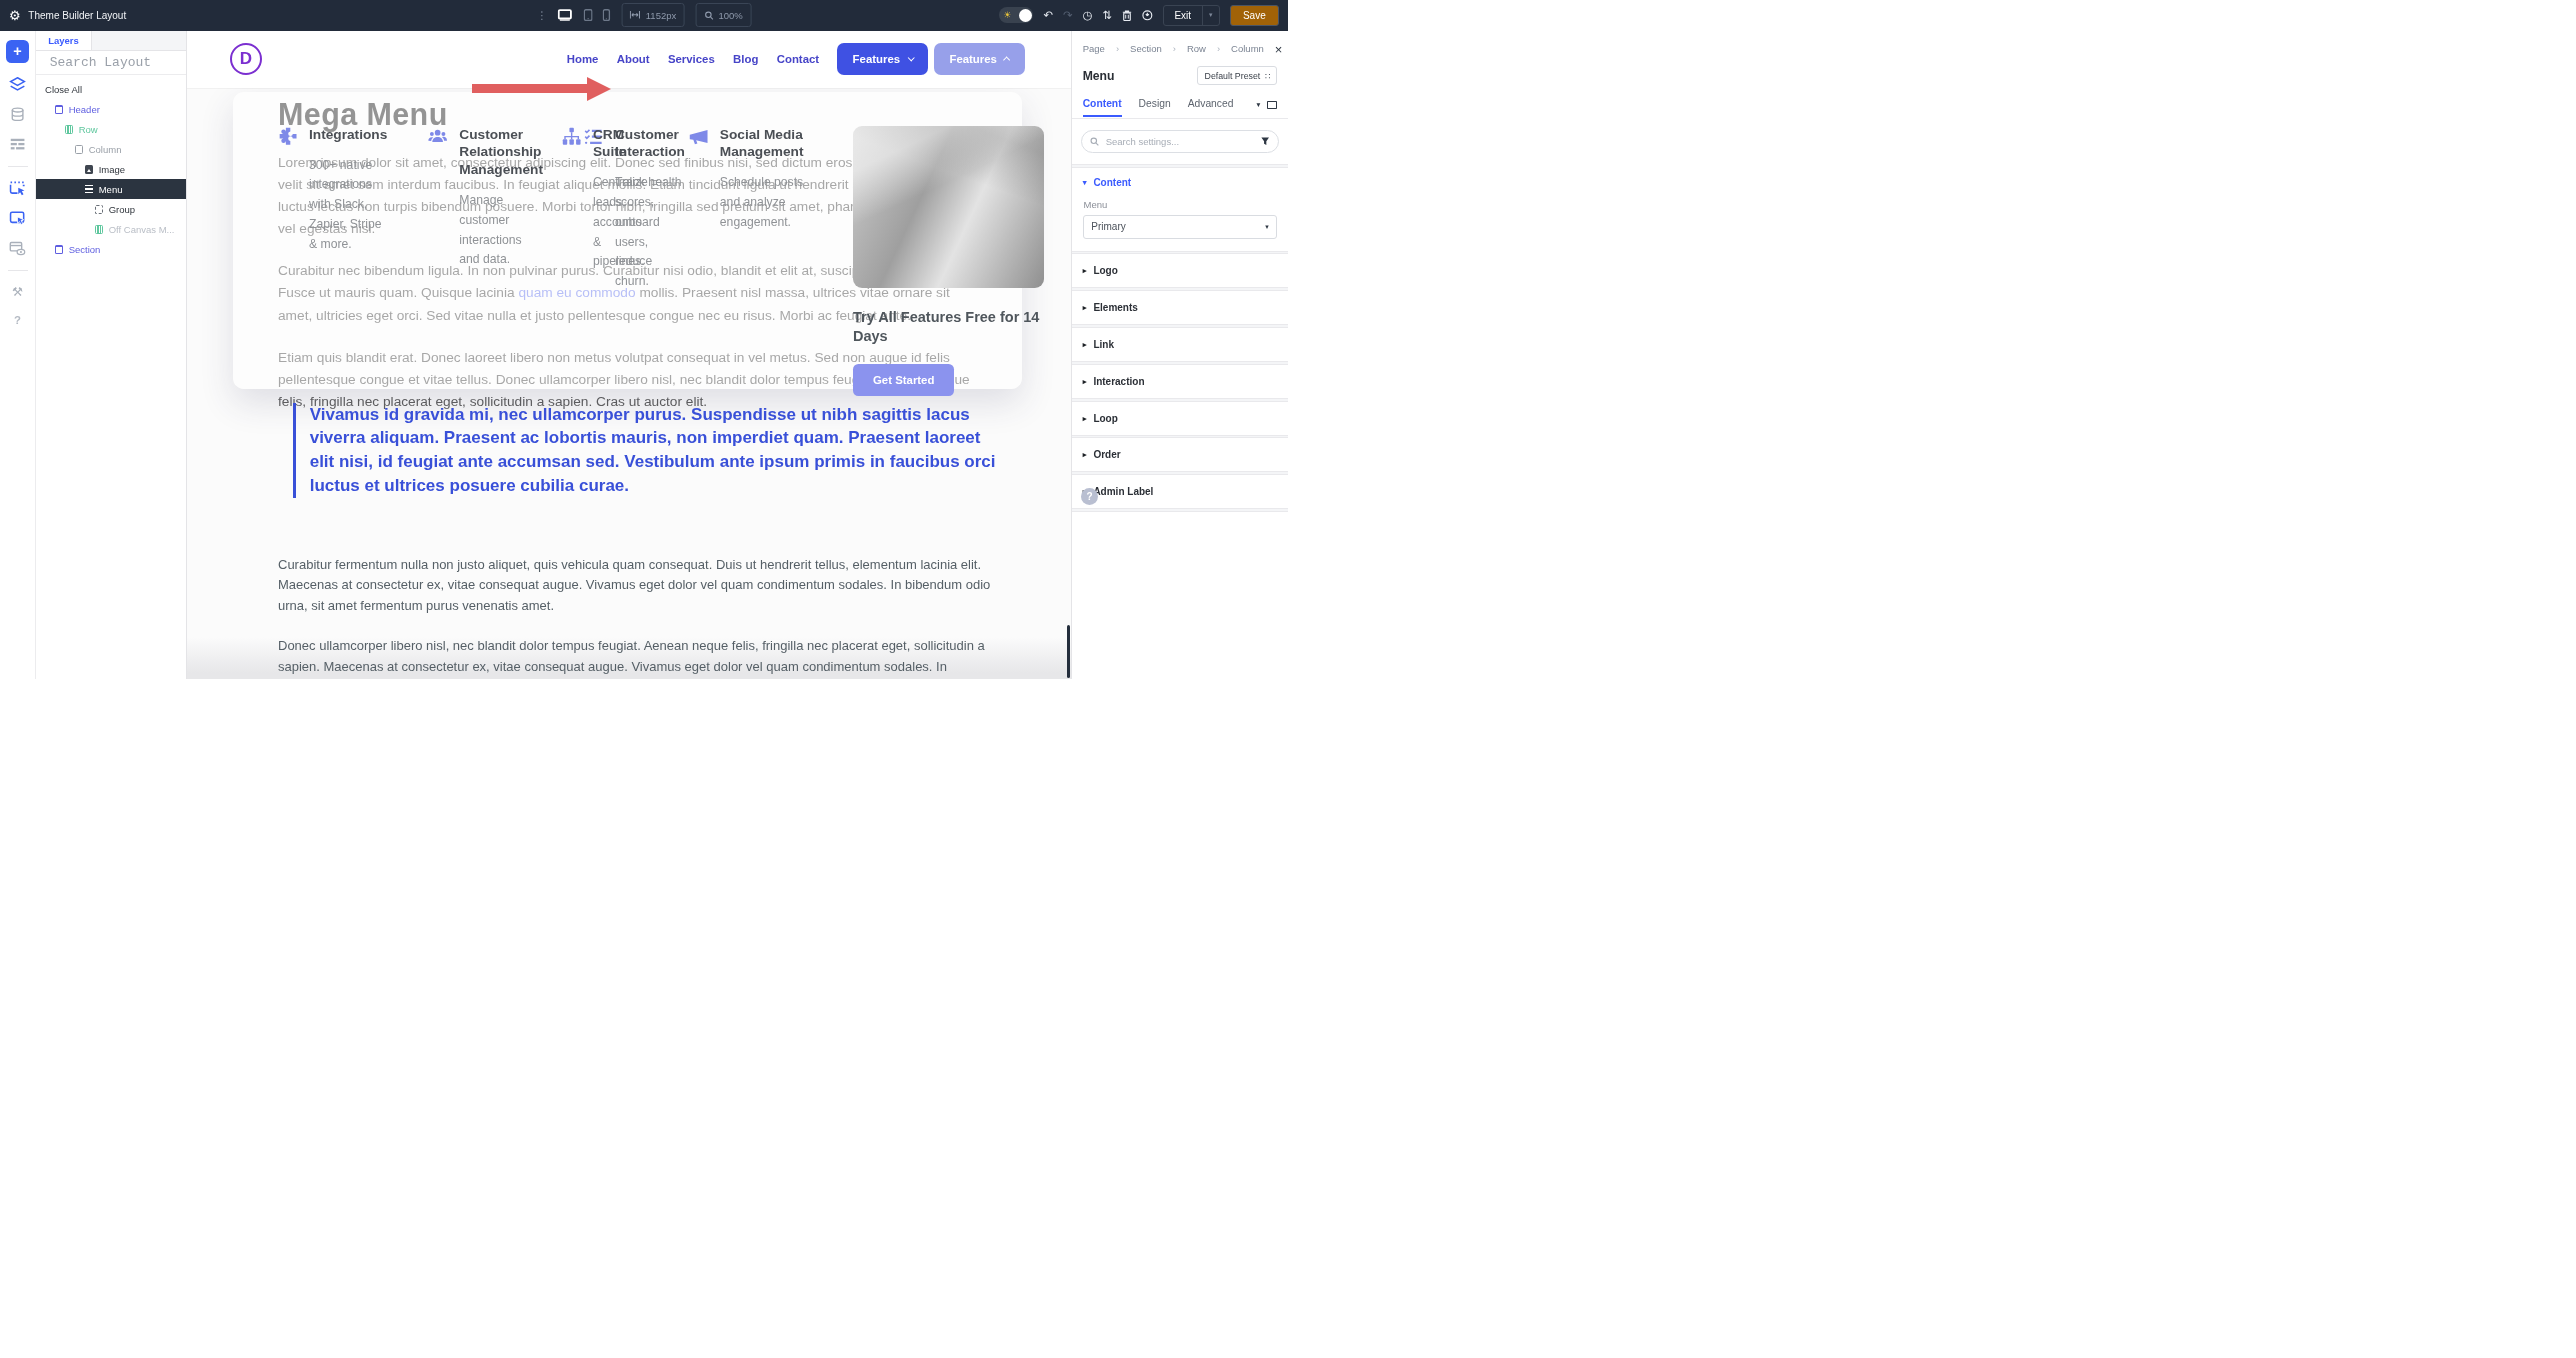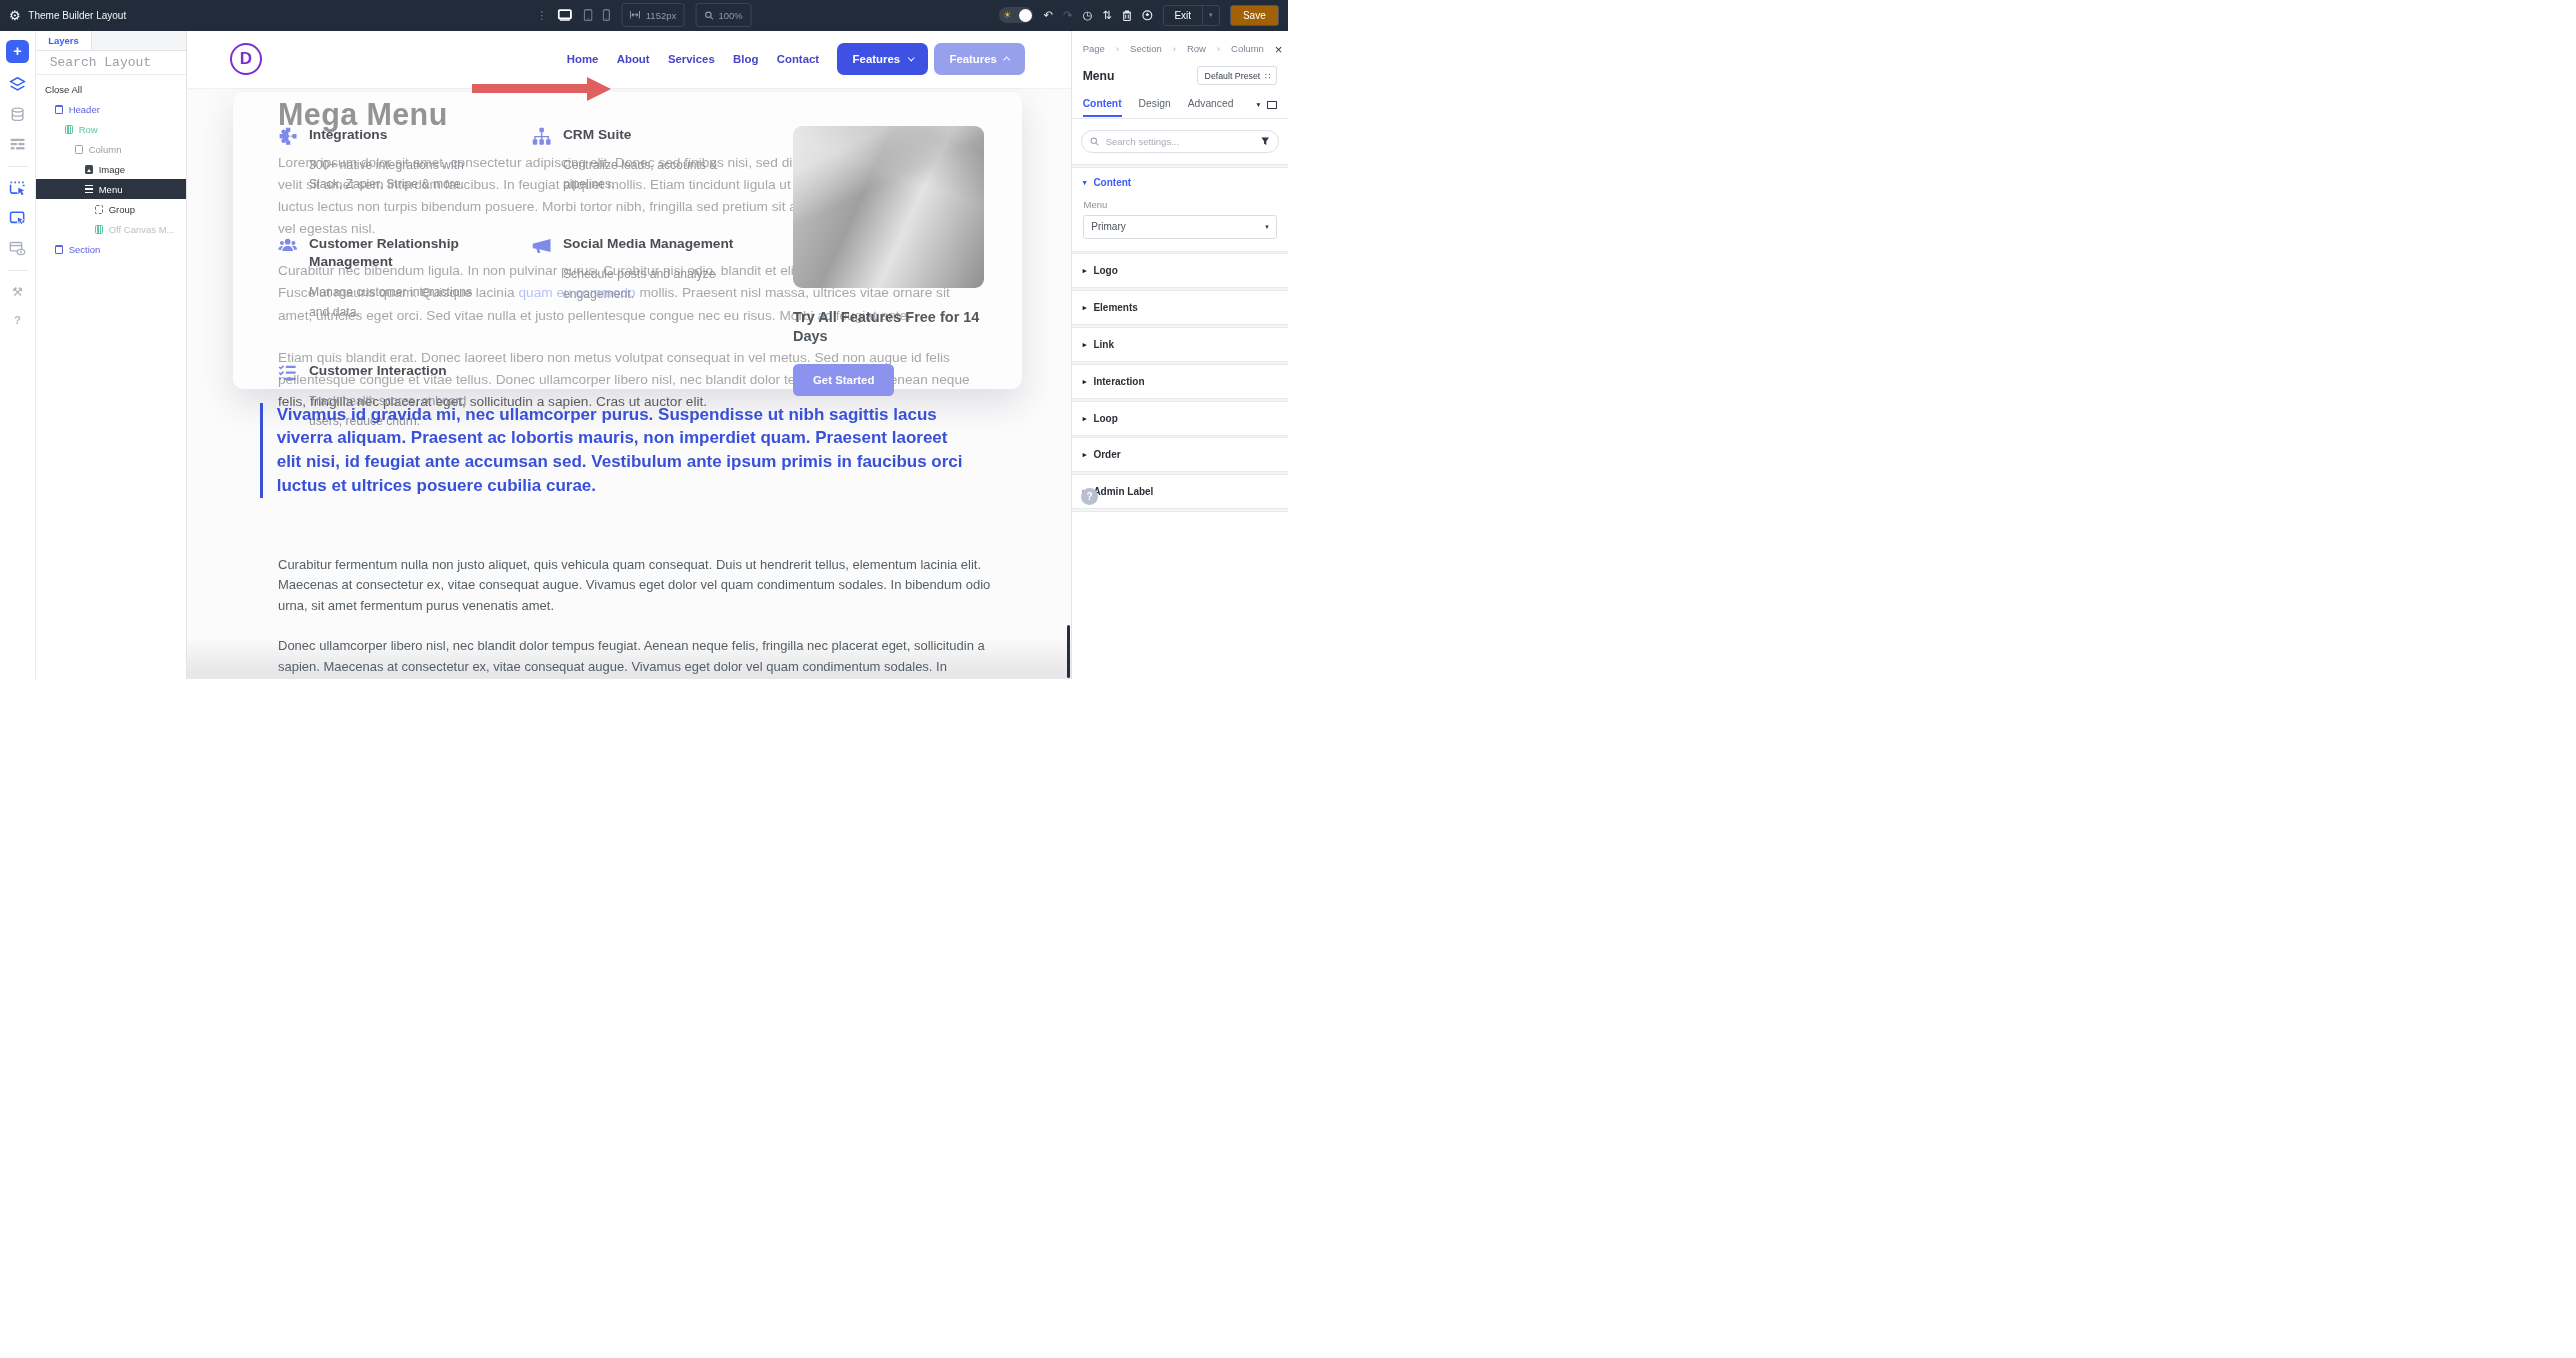--- a/index.html
+++ b/index.html
@@ -86,7 +86,7 @@
   
   .card { position:absolute; left:46px; top:61px; width:789px; height:297px; background:rgba(255,255,255,.45); border-radius:10.7px; box-shadow:0 13.7px 34px rgba(50,50,90,.14); z-index:2; }
   .card-grid { position:relative; z-index:3; display:flex; padding:34px 38px 0 44px; gap:49px; height:100%; }
-  .mcol { display:flex; flex-direction:column; gap:40px; width:235px; }
+  .mcol { display:flex; flex-direction:row; gap:40px; width:235px; }
   .mitem { display:flex; gap:10.7px; }
   .micon { width:21.3px; height:21.3px; flex:0 0 21.3px; color:#7e89e8; }
   .mtxt h4 { font-size:13.7px; font-weight:bold; color:#4b4f55; line-height:1.3; }

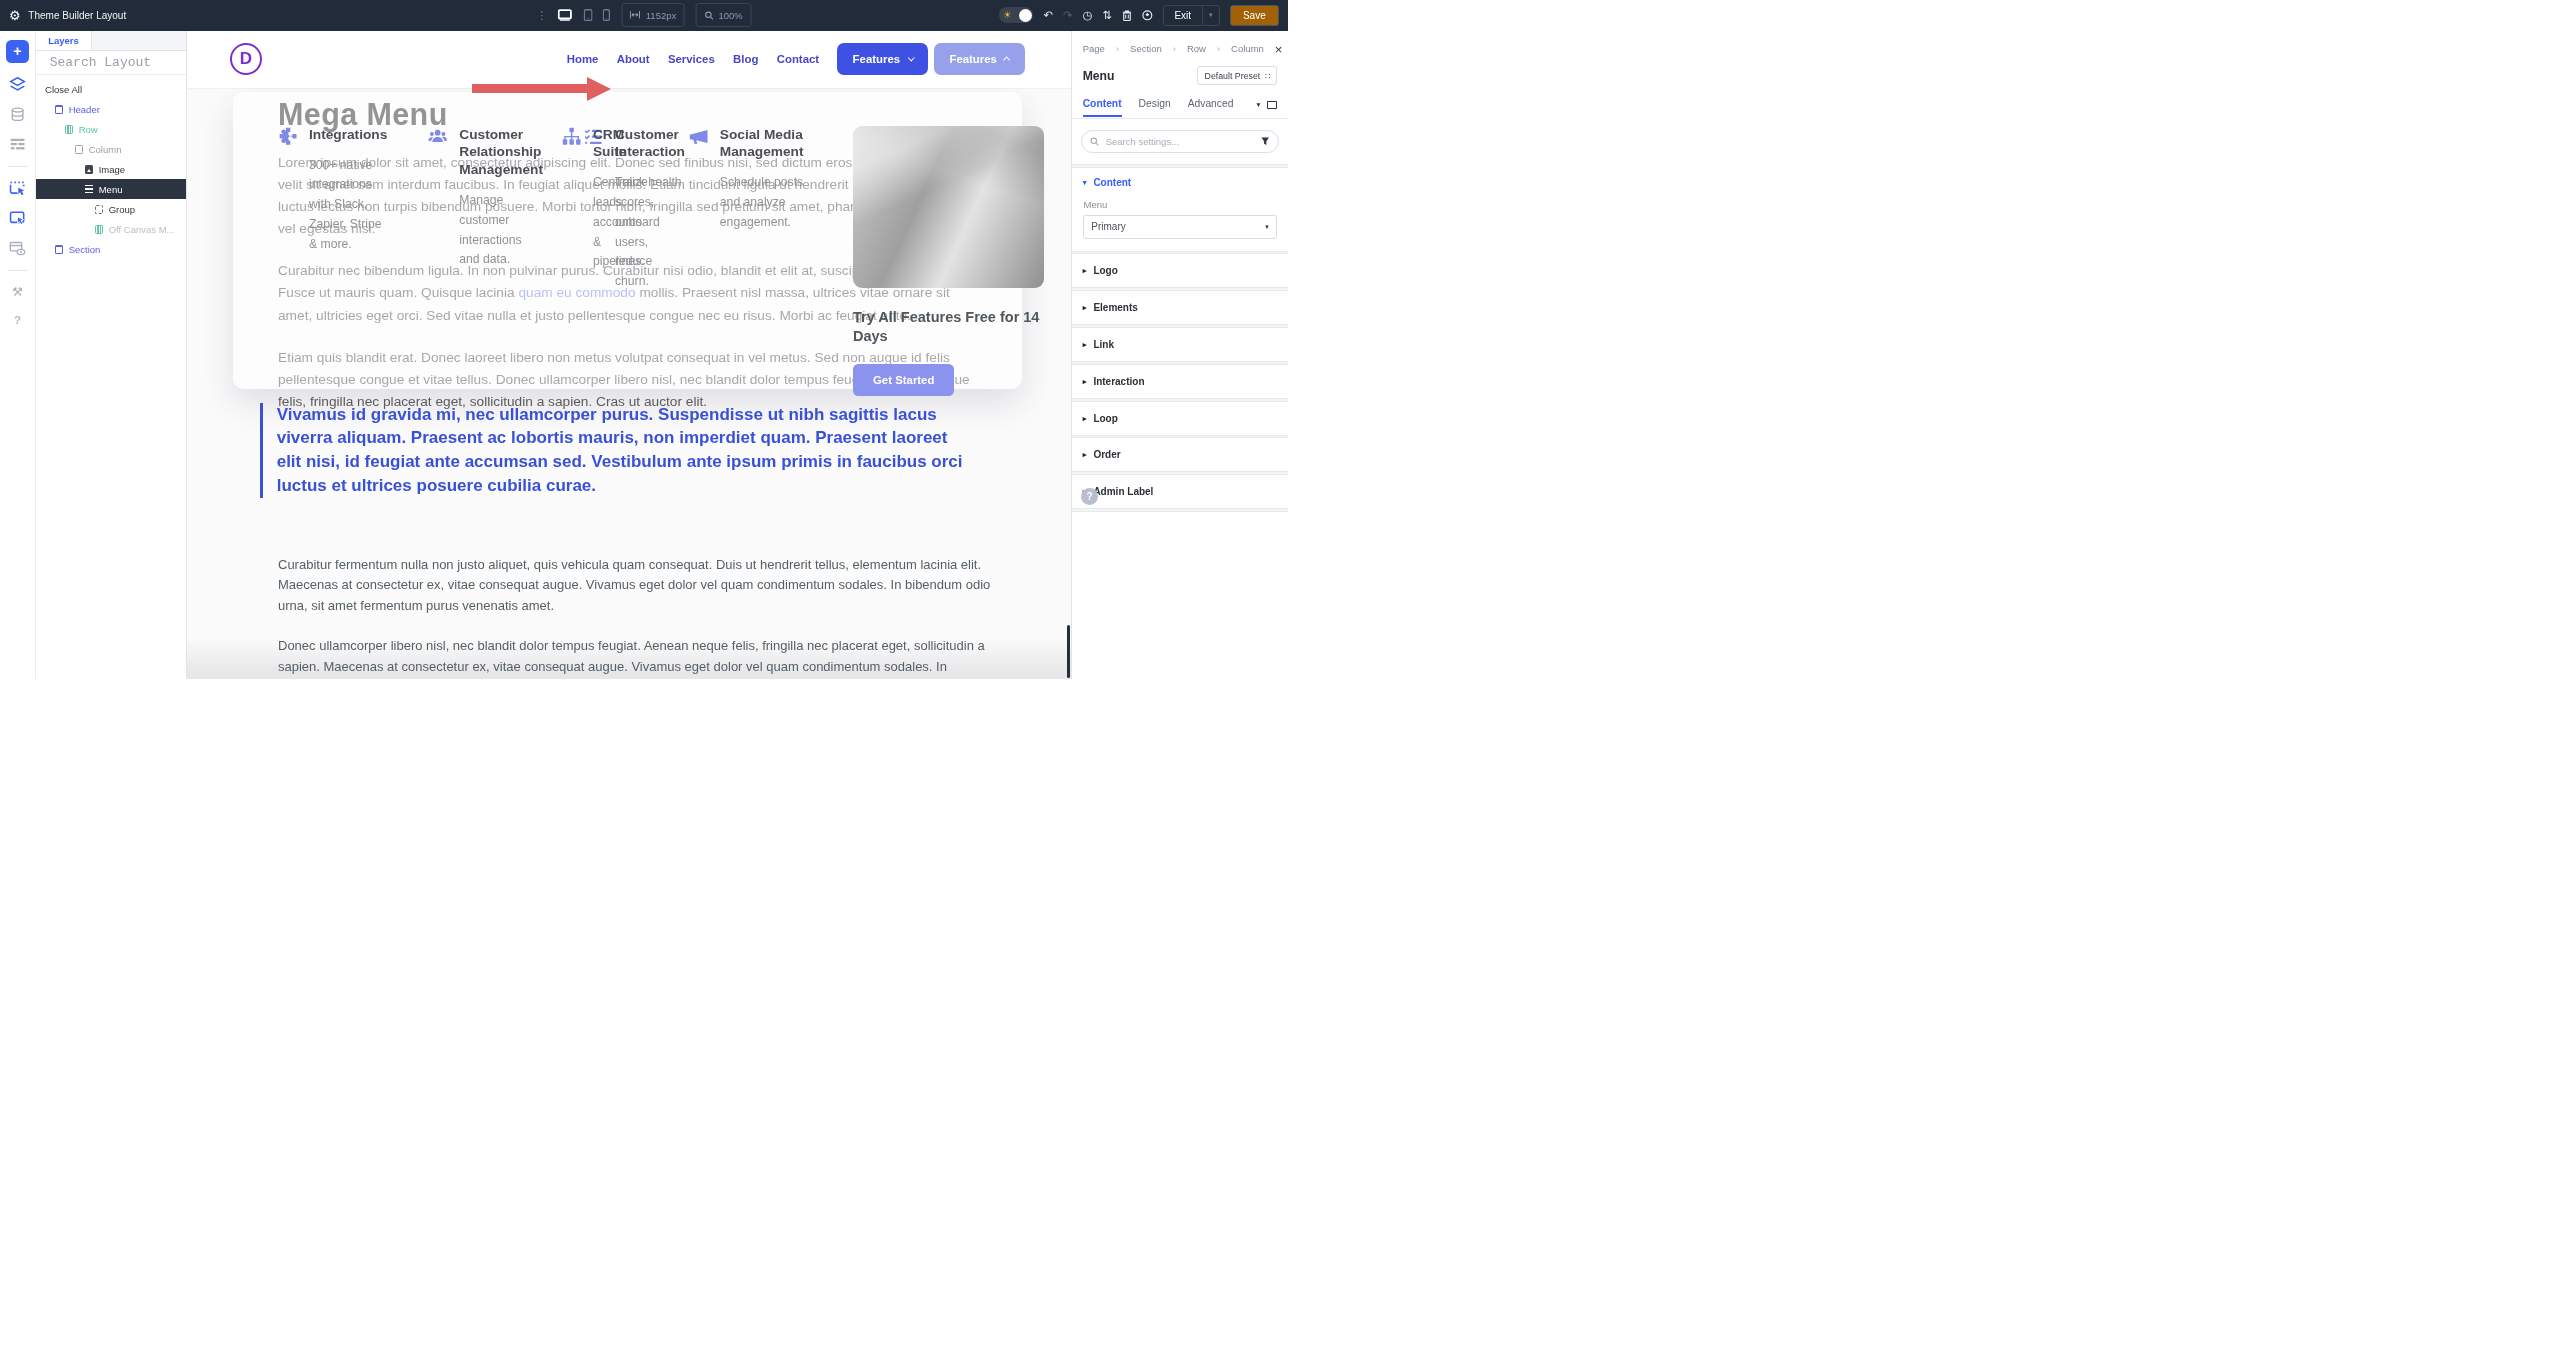--- a/index.html
+++ b/index.html
@@ -100,7 +100,7 @@
   .get-started { margin-top:17px; background:#8b93ee; color:#fff; font-weight:bold; font-size:11.4px; border:0; border-radius:5.3px; padding:10px 20px; }
 
   
-  .quote { position:absolute; left:73px; top:372px; width:709px; border-left:3.8px solid #3950d8; padding-left:13.7px; color:#3950d8; font-size:17px; font-weight:bold; line-height:1.4; z-index:3; }
+  .quote { position:absolute; left:106px; top:372px; width:709px; border-left:3.8px solid #3950d8; padding-left:13.7px; color:#3950d8; font-size:17px; font-weight:bold; line-height:1.4; z-index:3; }
   .paras { position:absolute; left:91px; top:524px; width:713px; z-index:3; }
   .paras p { font-size:13px; color:#555f66; line-height:1.58; margin-bottom:20px; }
   .fade { position:absolute; left:0; right:0; bottom:0; height:42px; background:linear-gradient(180deg, rgba(233,233,235,0) 0%, #e7e7e9 85%); z-index:2; }

